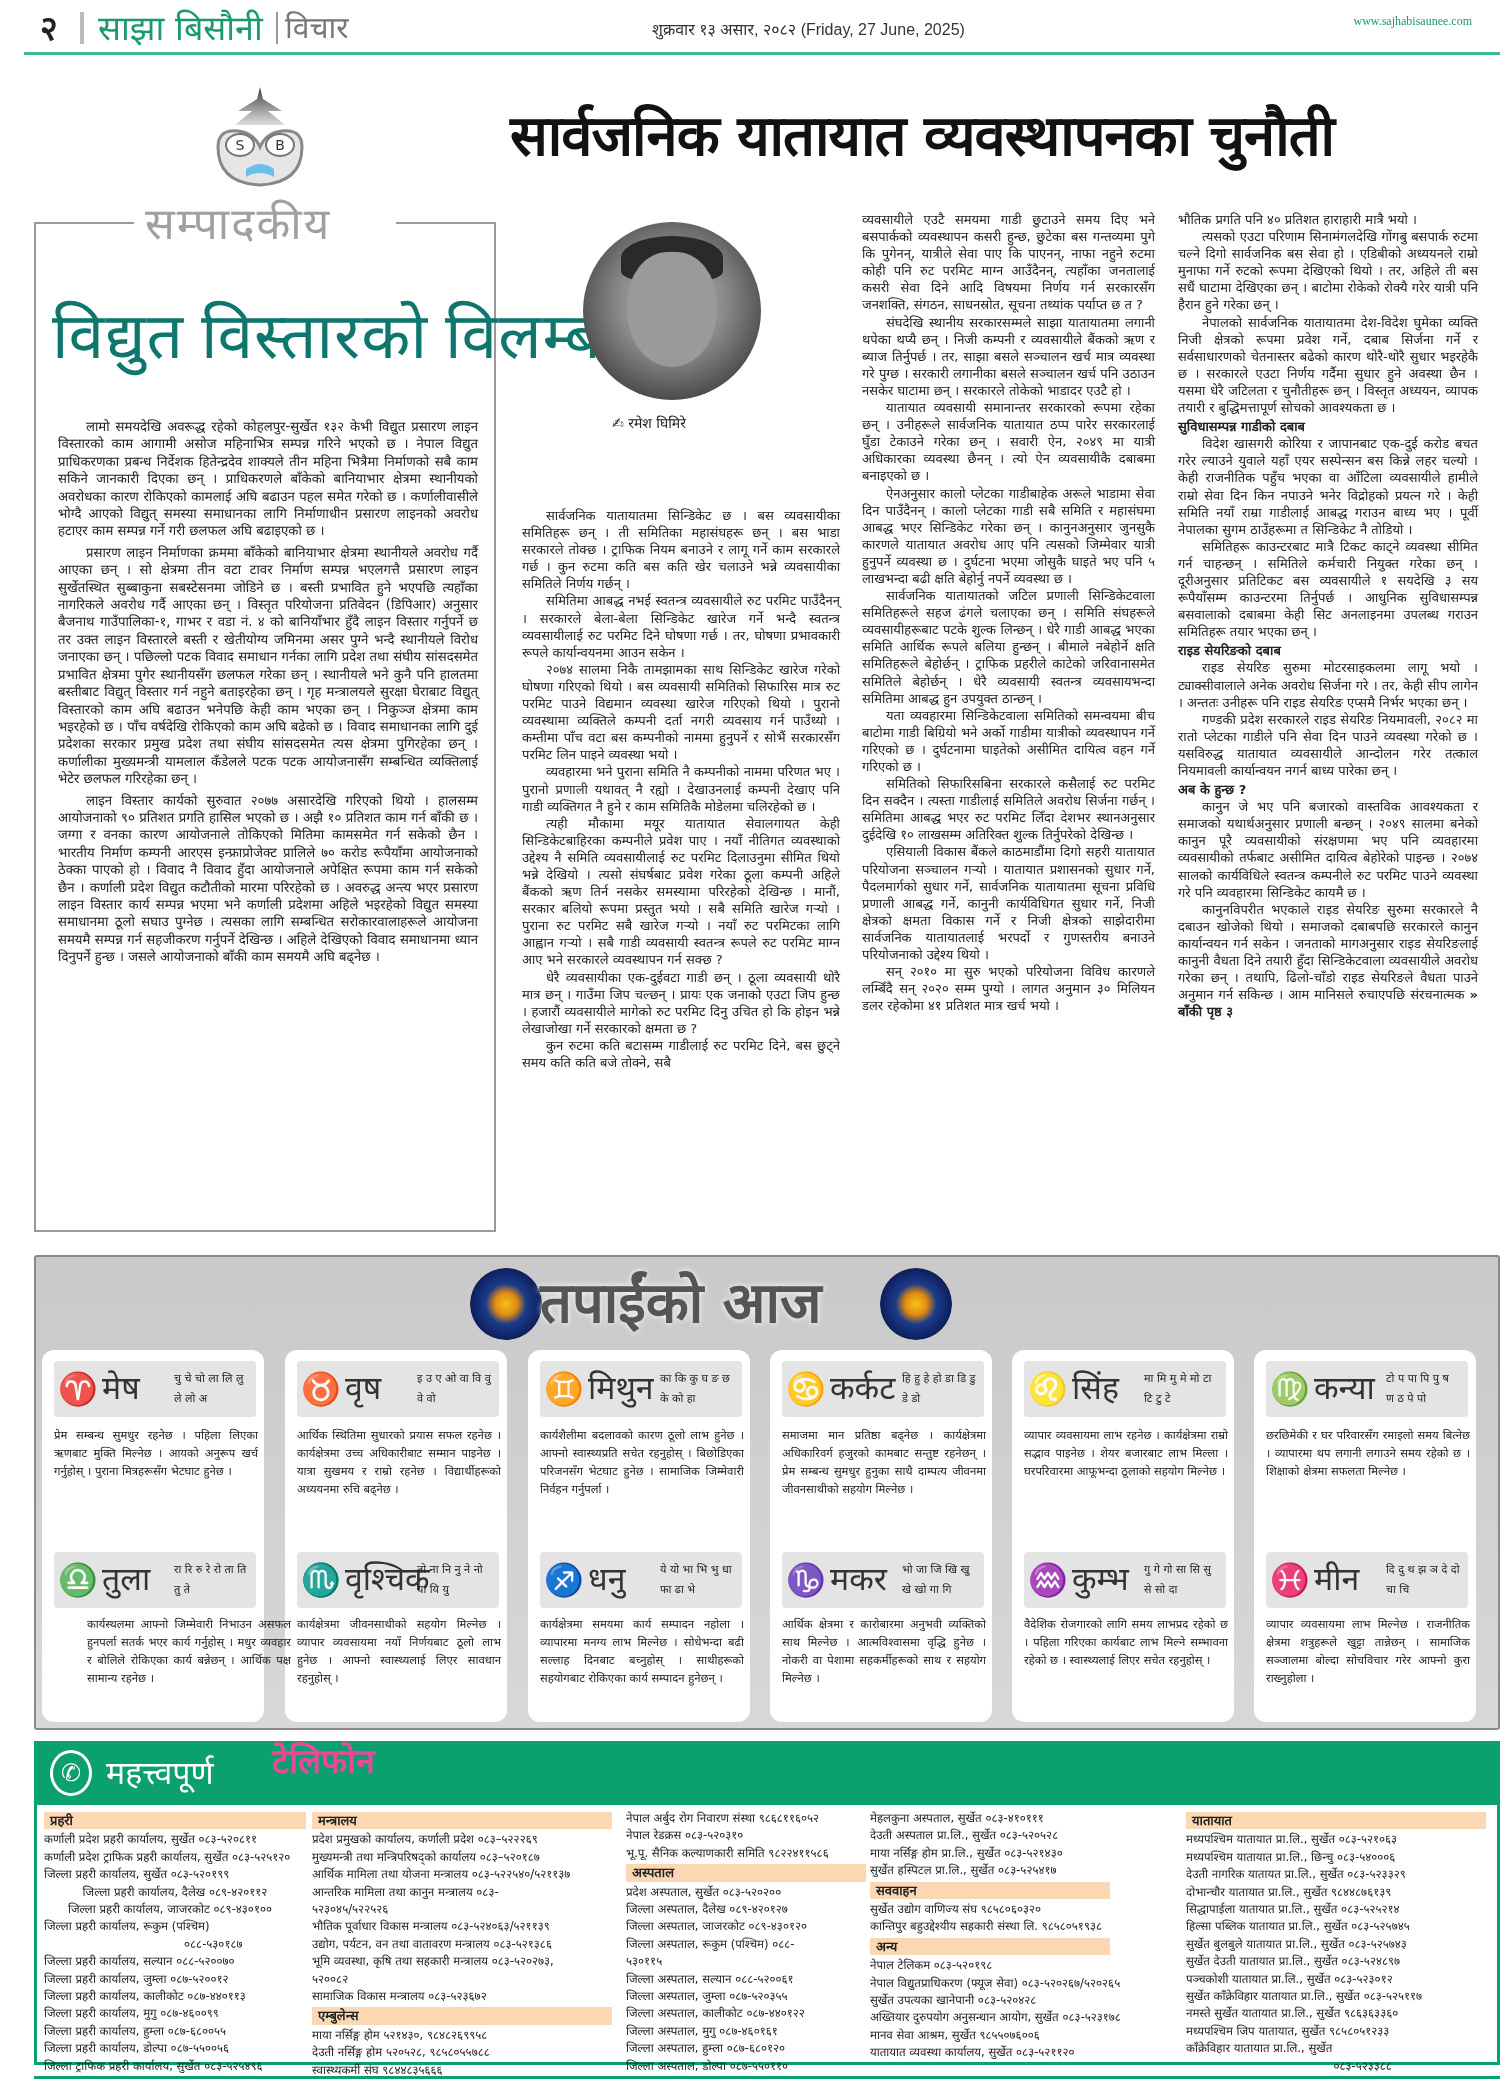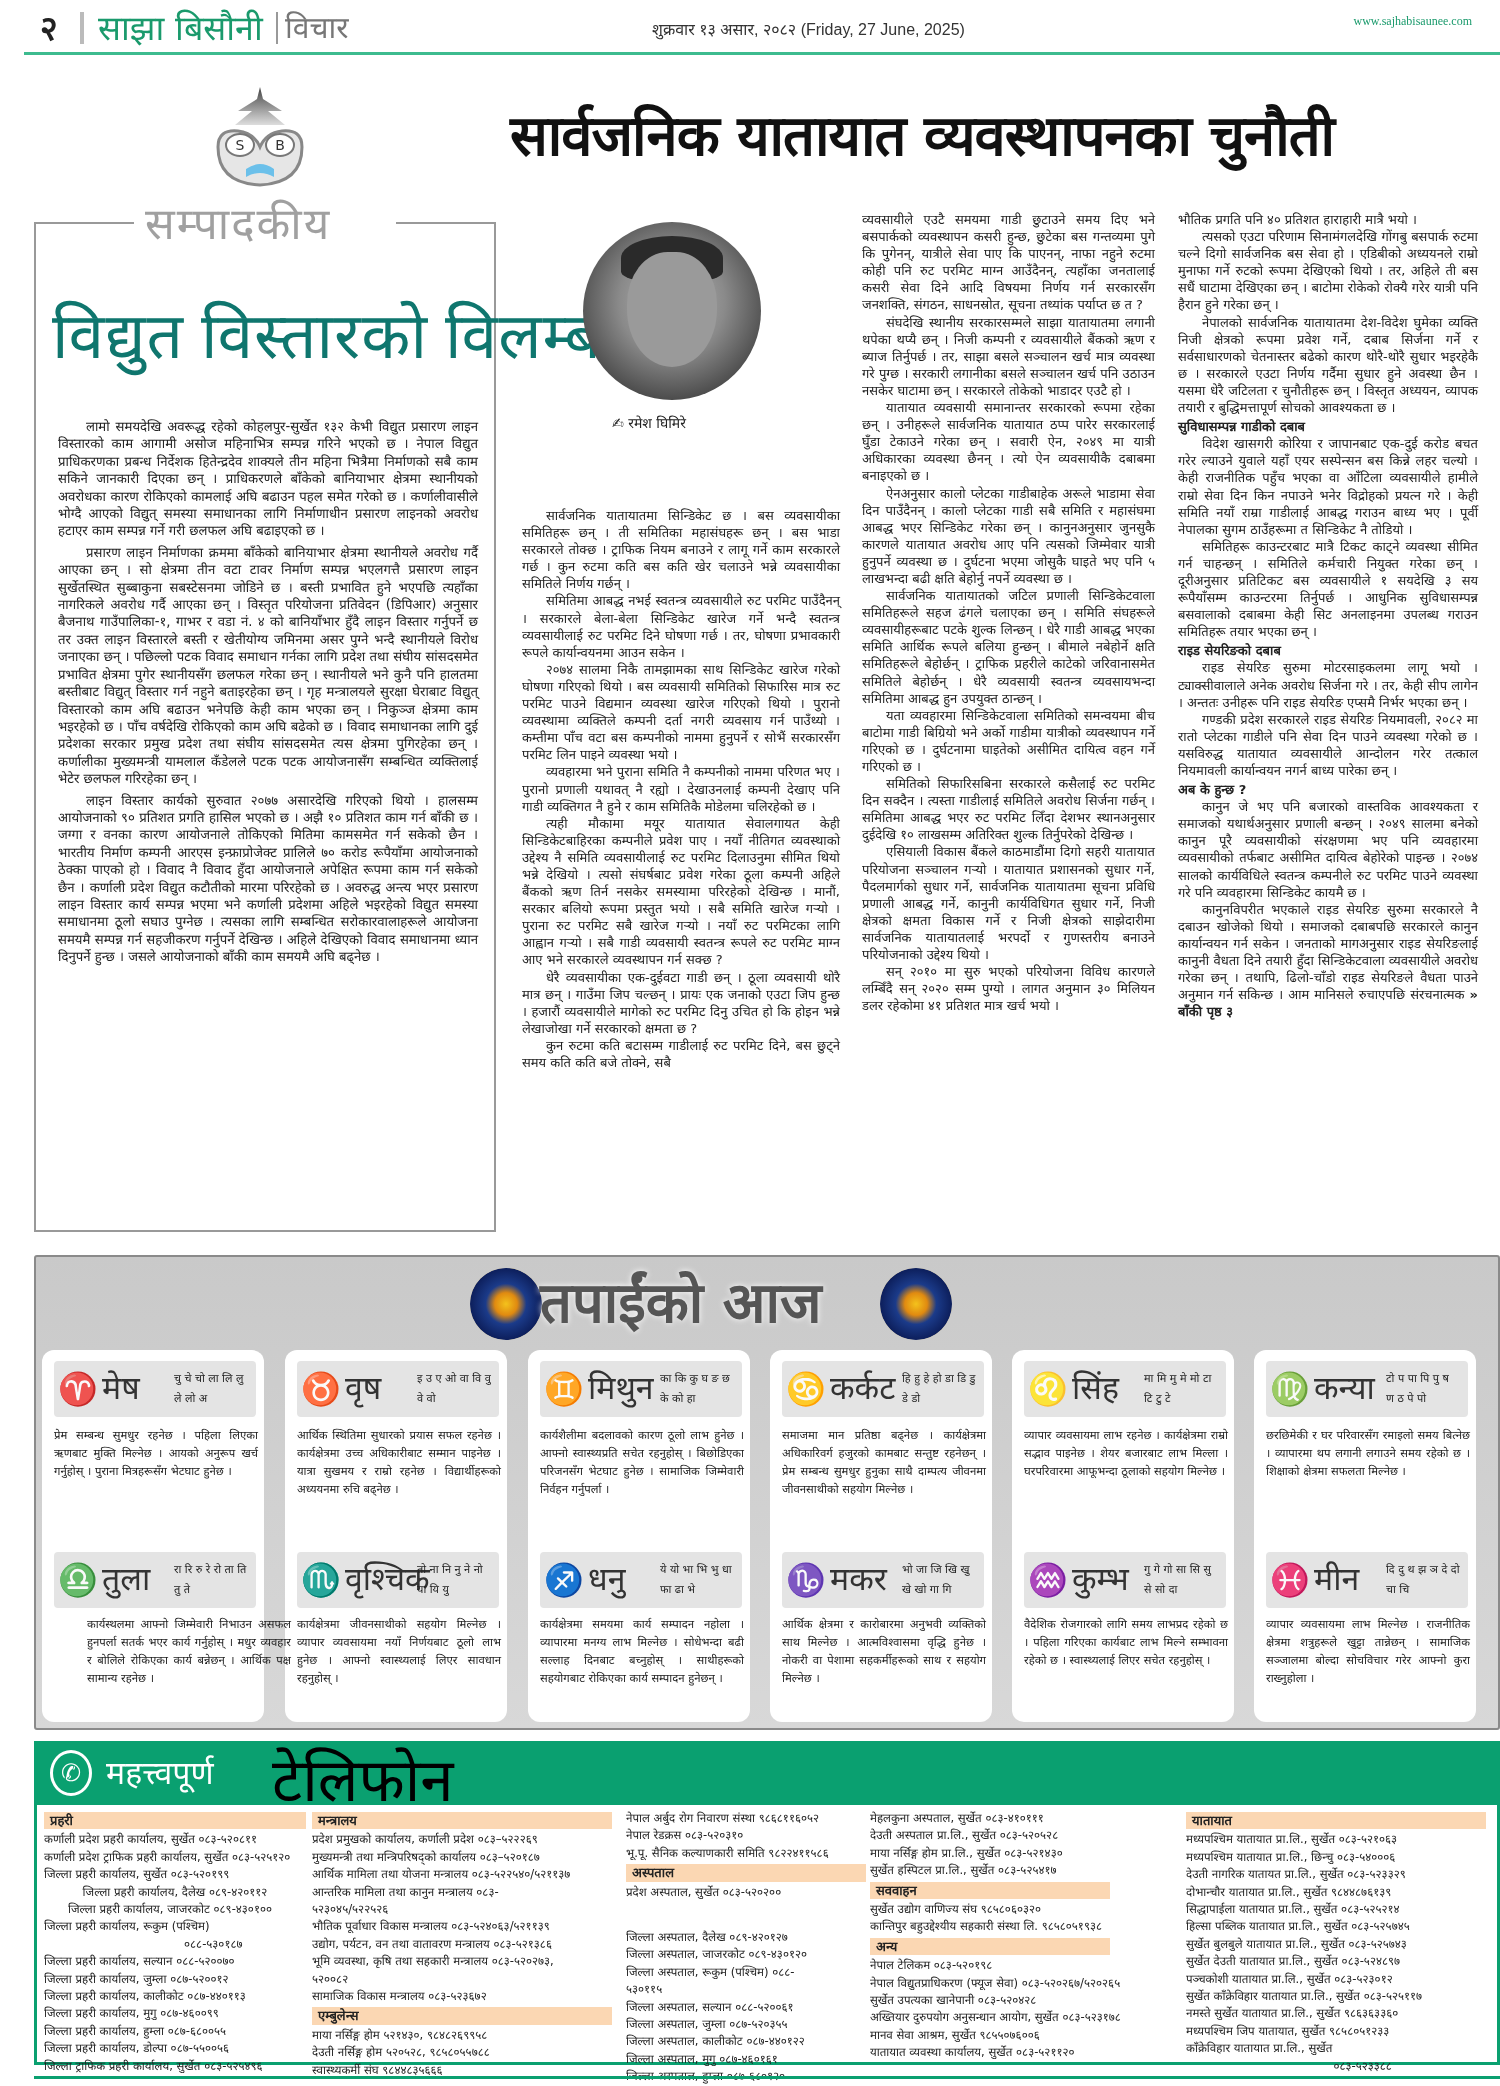--- a/index.html
+++ b/index.html
@@ -46,7 +46,7 @@
 .tel-bar{position:absolute;left:34px;top:1741px;width:1466px;height:64px;background:#0aa070}
 .tel-ic{position:absolute;left:50px;top:1750px;width:42px;height:46px;border:3px solid #fff;border-radius:50%;color:#fff;font-size:24px;line-height:40px;text-align:center}
 .tel-sub{position:absolute;left:106px;top:1750px;font-size:32px;color:#fff;font-family:"DejaVu Sans",sans-serif}
-.tel-main{position:absolute;left:272px;top:1737px;font-size:60px;color:#000000;font-weight:normal;font-family:"DejaVu Sans",sans-serif}
+.tel-main{position:absolute;left:272px;top:1737px;font-size:34px;color:#ec4899;font-weight:bold;font-family:"DejaVu Sans",sans-serif}
 .tel-box{position:absolute;left:34px;top:1805px;width:1466px;height:260px;border:3px solid #0aa070;border-top:none}
 .tcol{position:absolute;font-size:11.6px;line-height:17.4px;font-family:"DejaVu Sans",sans-serif;color:#222;white-space:nowrap}
 .tcol .th{background:#fbd7b3;font-weight:bold;font-size:13px;padding-left:6px;margin:2px 0}

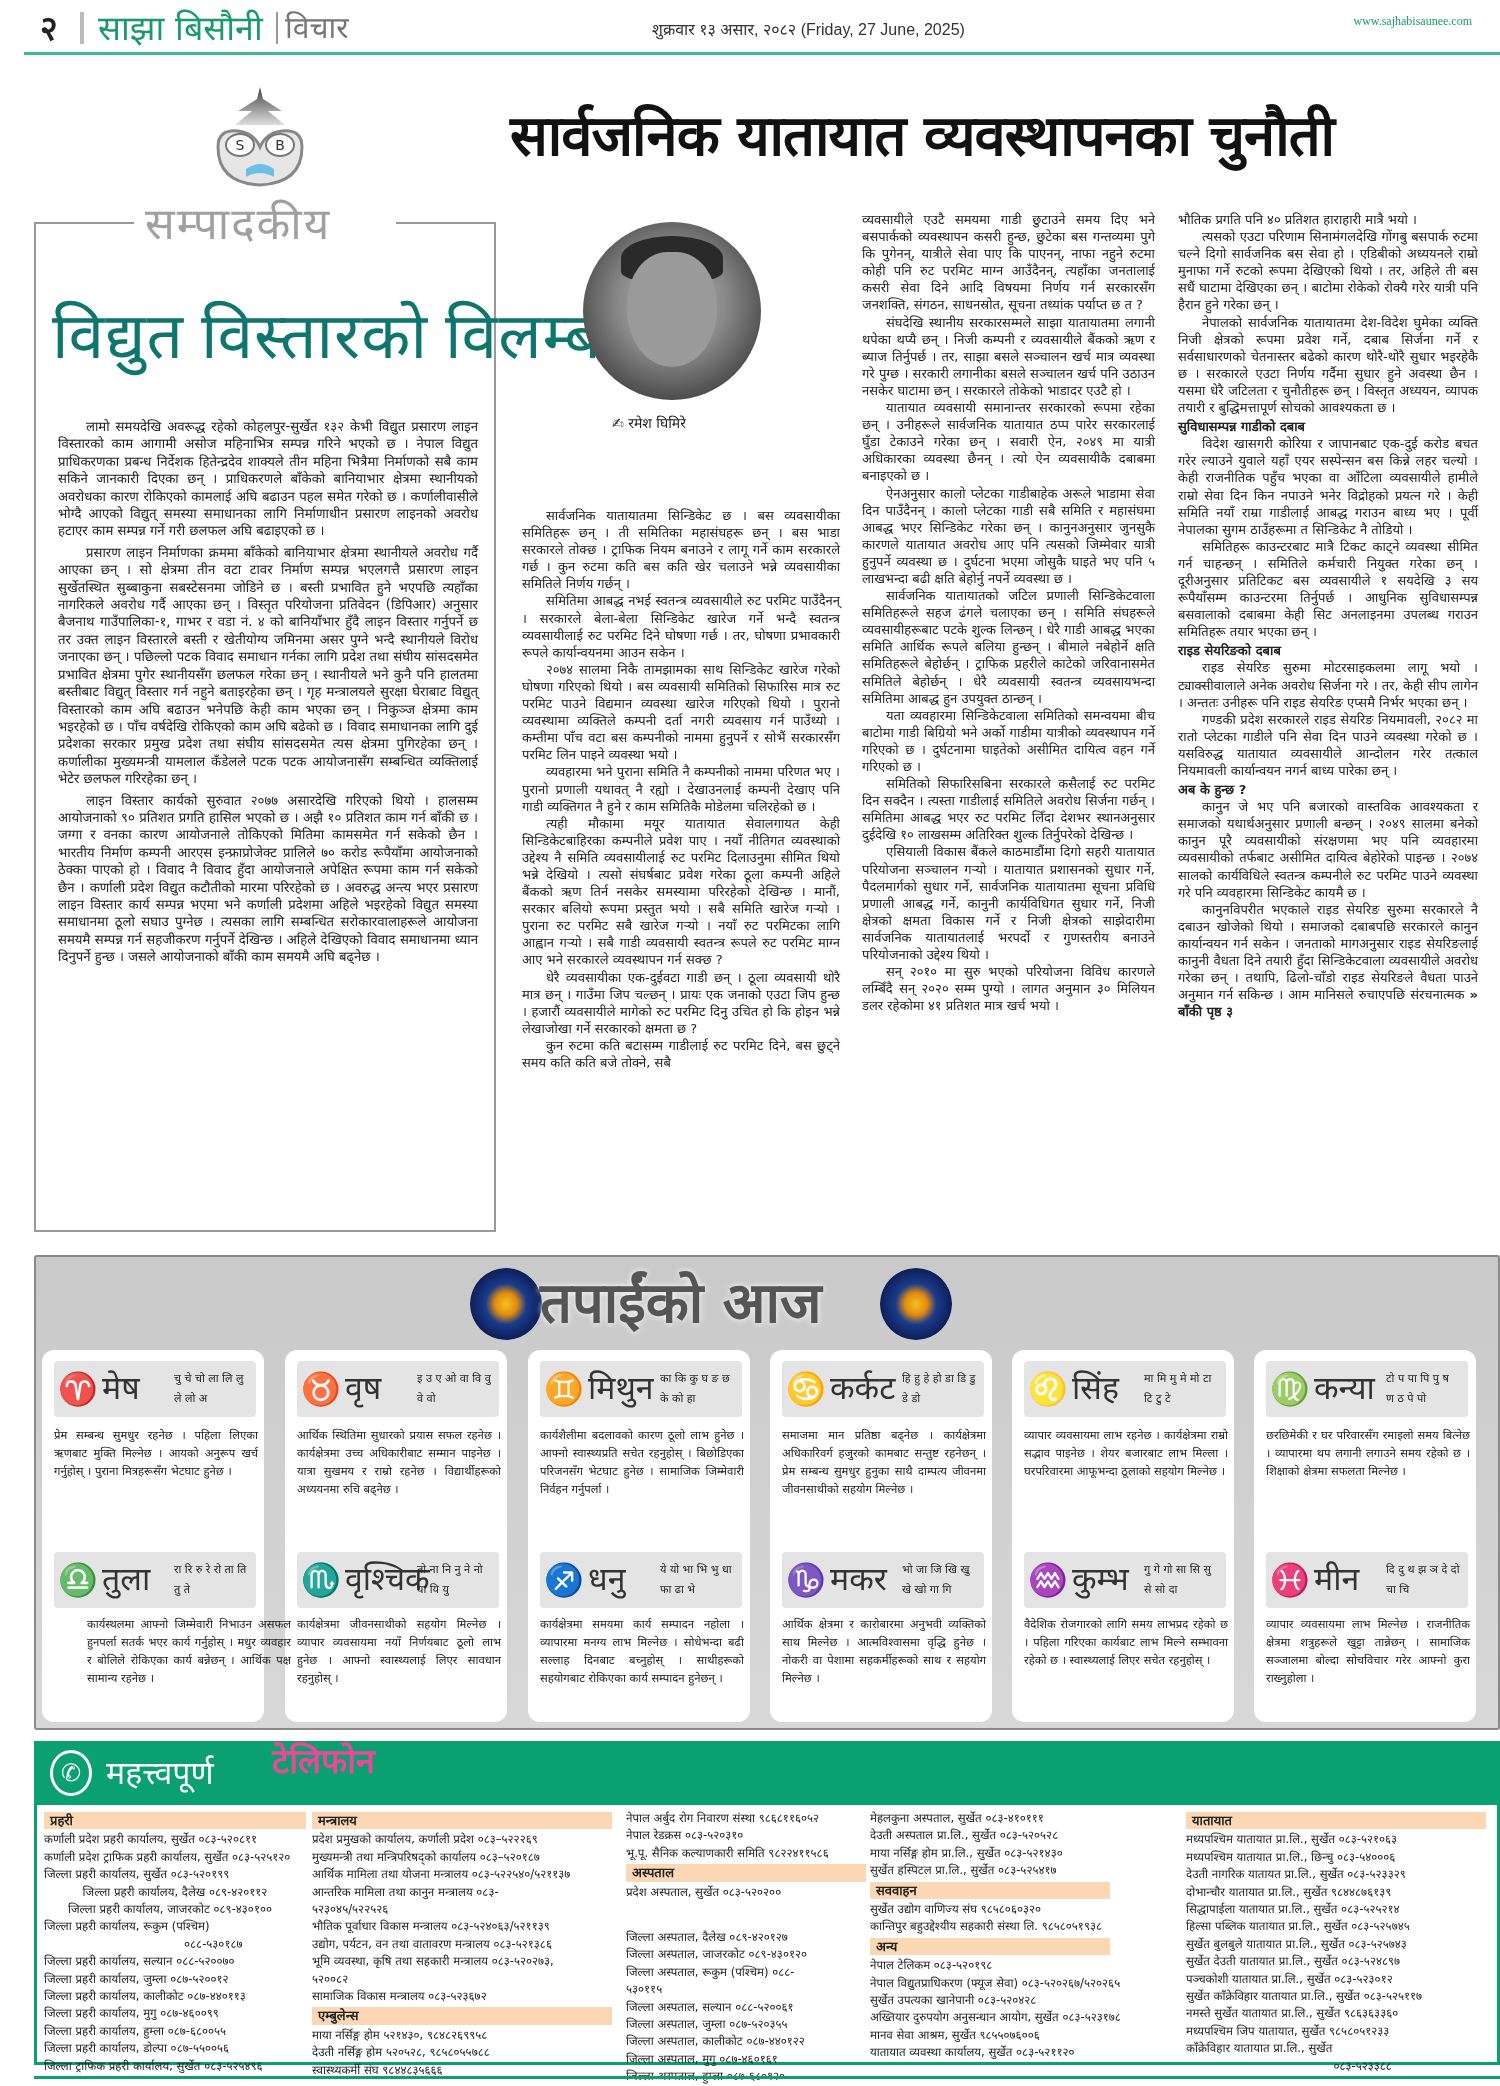--- a/index.html
+++ b/index.html
@@ -264,7 +264,7 @@
       <div class="r" style="white-space: pre;">भू.पू. सैनिक कल्याणकारी समिति ९८२२४११५८६</div>
       <div class="th">अस्पताल</div>
       <div class="r" style="white-space: pre;">प्रदेश अस्पताल, सुर्खेत ०८३-५२०२००</div>
-      <div class="r" style="white-space: pre; margin-top: 28px;">जिल्ला अस्पताल, दैलेख ०८९-४२०१२७</div>
+      <div class="r" style="white-space: pre;">जिल्ला अस्पताल, दैलेख ०८९-४२०१२७</div>
       <div class="r" style="white-space: pre;">जिल्ला अस्पताल, जाजरकोट ०८९-४३०१२०</div>
       <div class="r" style="white-space: pre;">जिल्ला अस्पताल, रूकुम (पश्चिम) ०८८-</div>
       <div class="r" style="white-space: pre;">५३०११५</div>

